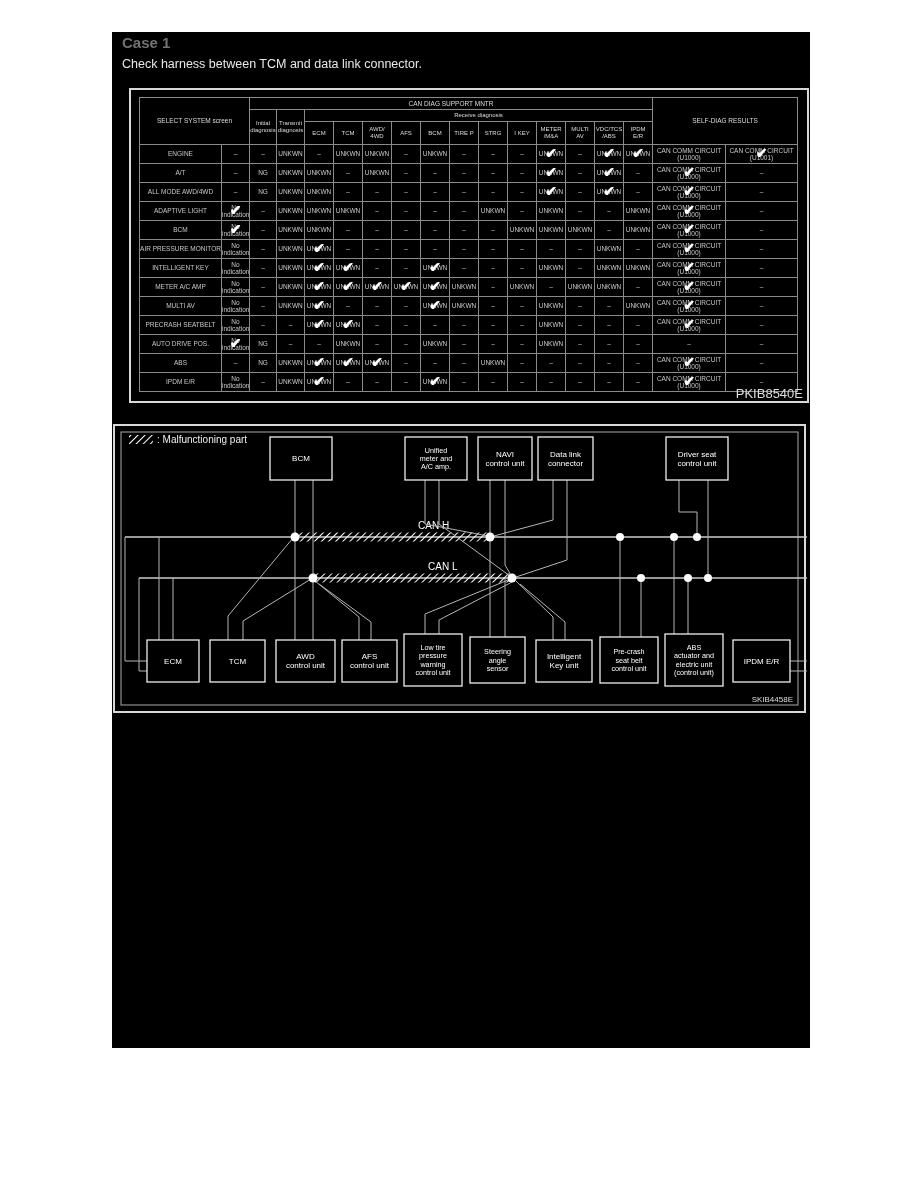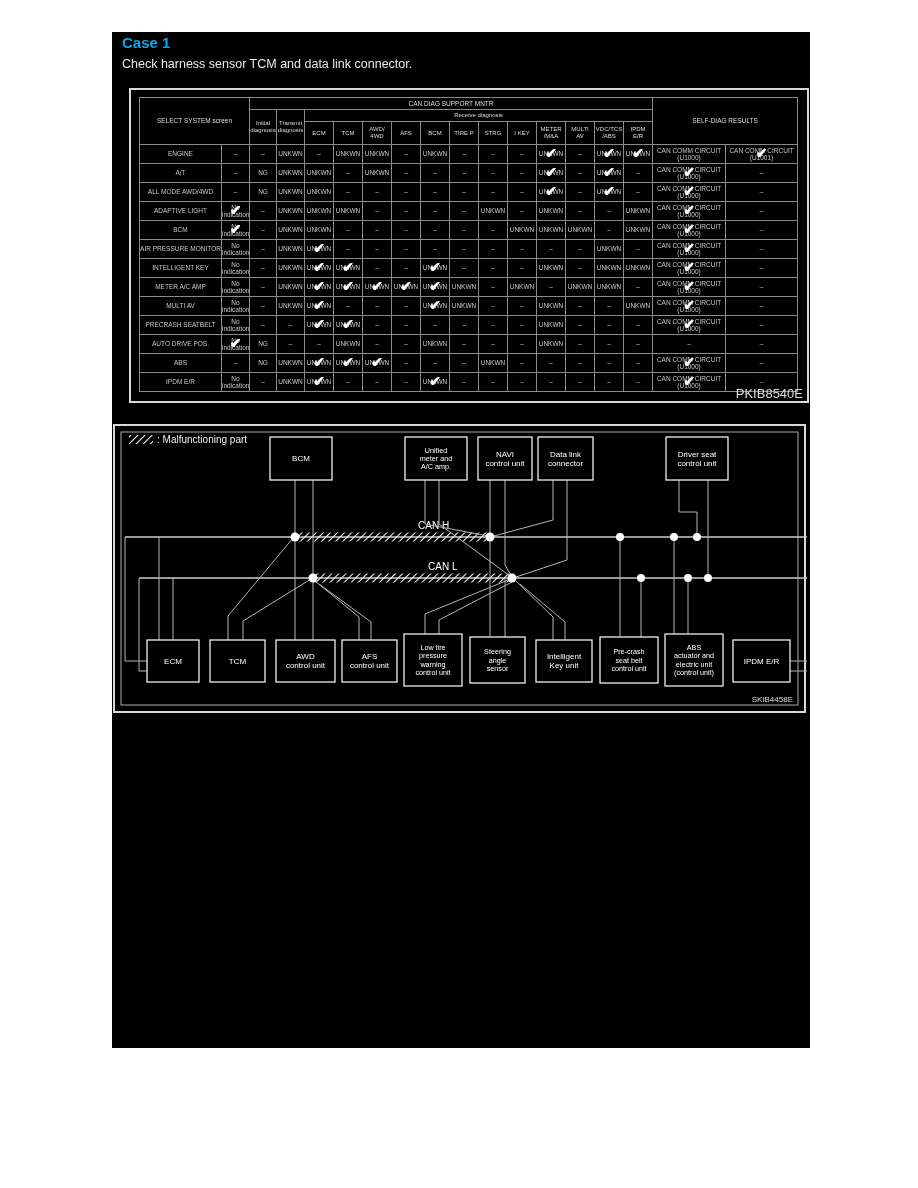--- a/index.html
+++ b/index.html
@@ -5,7 +5,7 @@
   html,body{margin:0;padding:0;background:#fff;}
   body{width:918px;height:1188px;position:relative;font-family:"Liberation Sans",sans-serif;}
   .content{position:absolute;left:112px;top:32px;width:698px;height:1016px;background:#000;}
-  .case-title{position:absolute;left:10px;top:2px;color:#0ea5e9;font-size:15px;font-weight:bold;}
+  .case-title{position:absolute;left:10px;top:2px;color:#737373;font-size:15px;font-weight:bold;}
   .case-desc{position:absolute;left:10px;top:25px;color:#e8e8e8;font-size:12.5px;}
   .table-frame{position:absolute;left:17px;top:56px;width:676px;height:311px;border:2px solid #d8d8d8;background:#000;}
   table.diag{position:absolute;left:8px;top:7px;border-collapse:collapse;table-layout:fixed;width:658px;background:#000;color:#c8c8c8;border:1.5px solid #d8d8d8;}

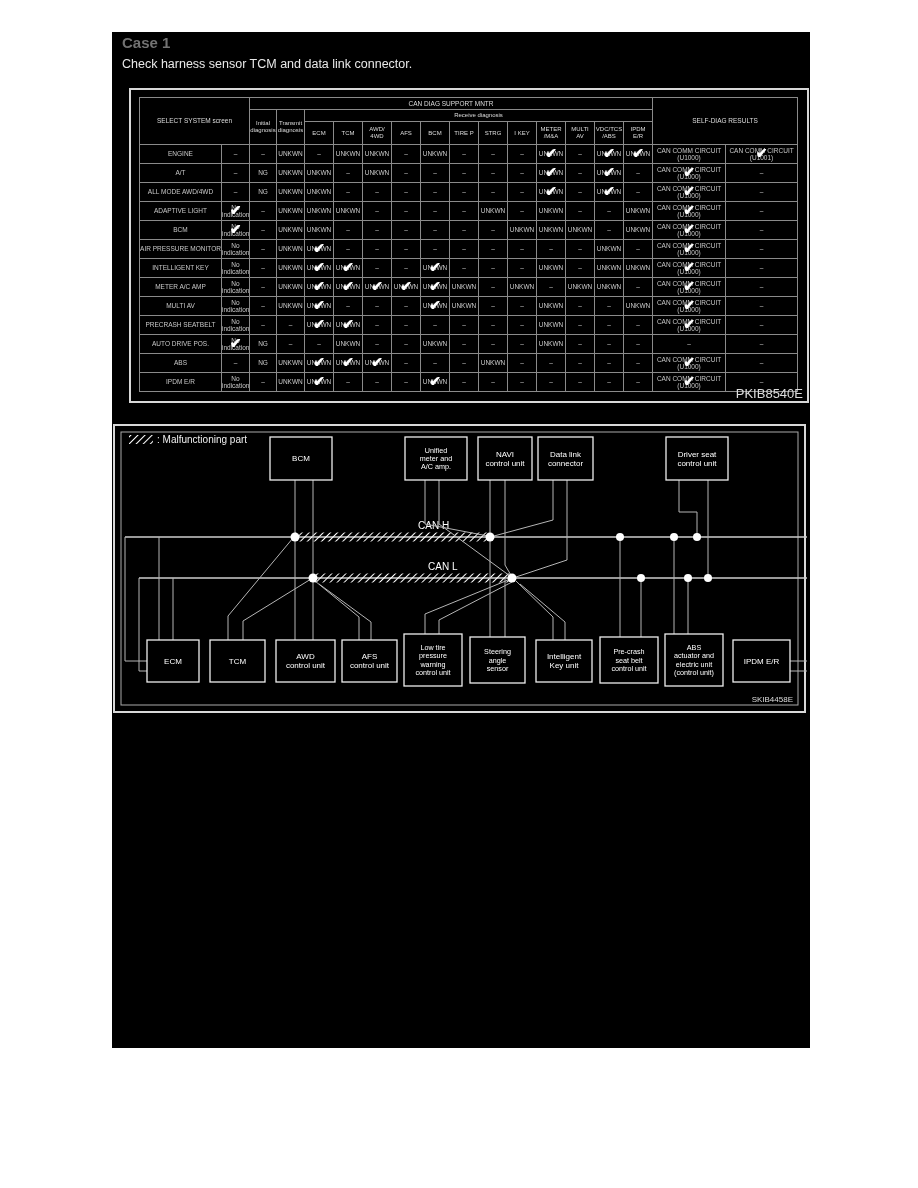--- a/index.html
+++ b/index.html
@@ -28,7 +28,7 @@
 
 <div class="content">
   <div class="case-title">Case 1</div>
-  <div class="case-desc">Check harness sensor TCM and data link connector.</div>
+  <div class="case-desc">Check harness between TCM and data link connector.</div>
 
   <div class="table-frame">
     <table class="diag">

